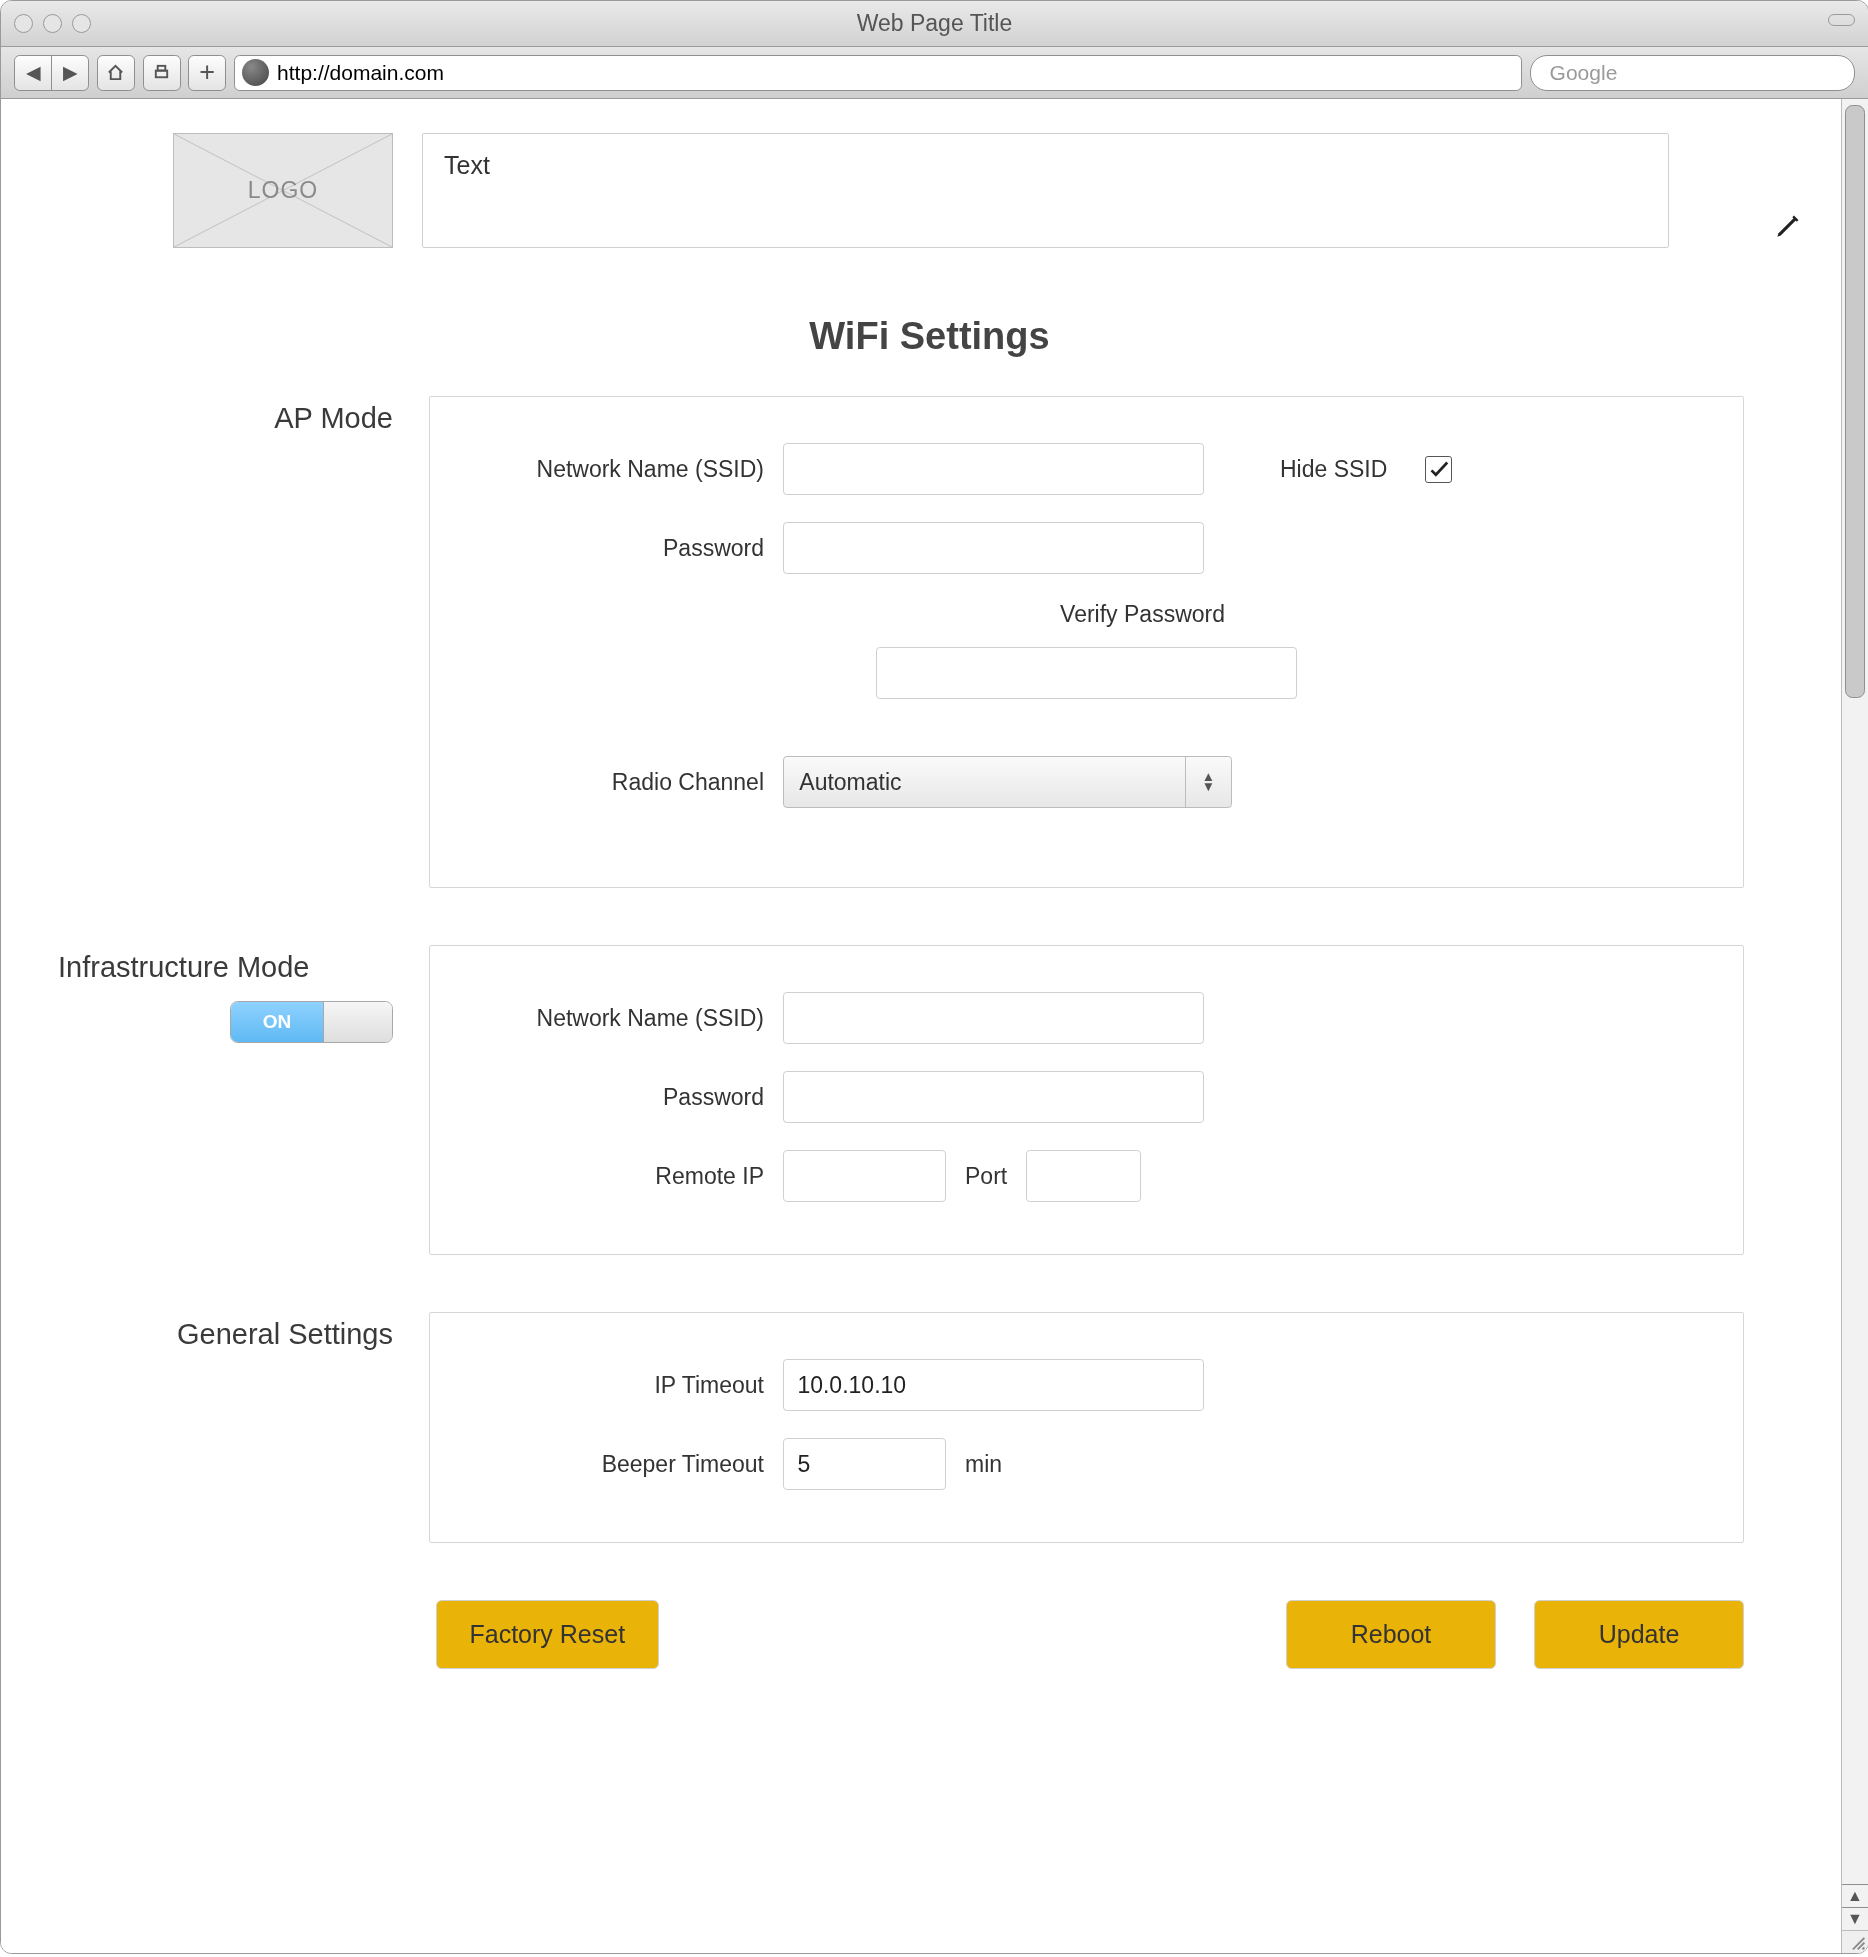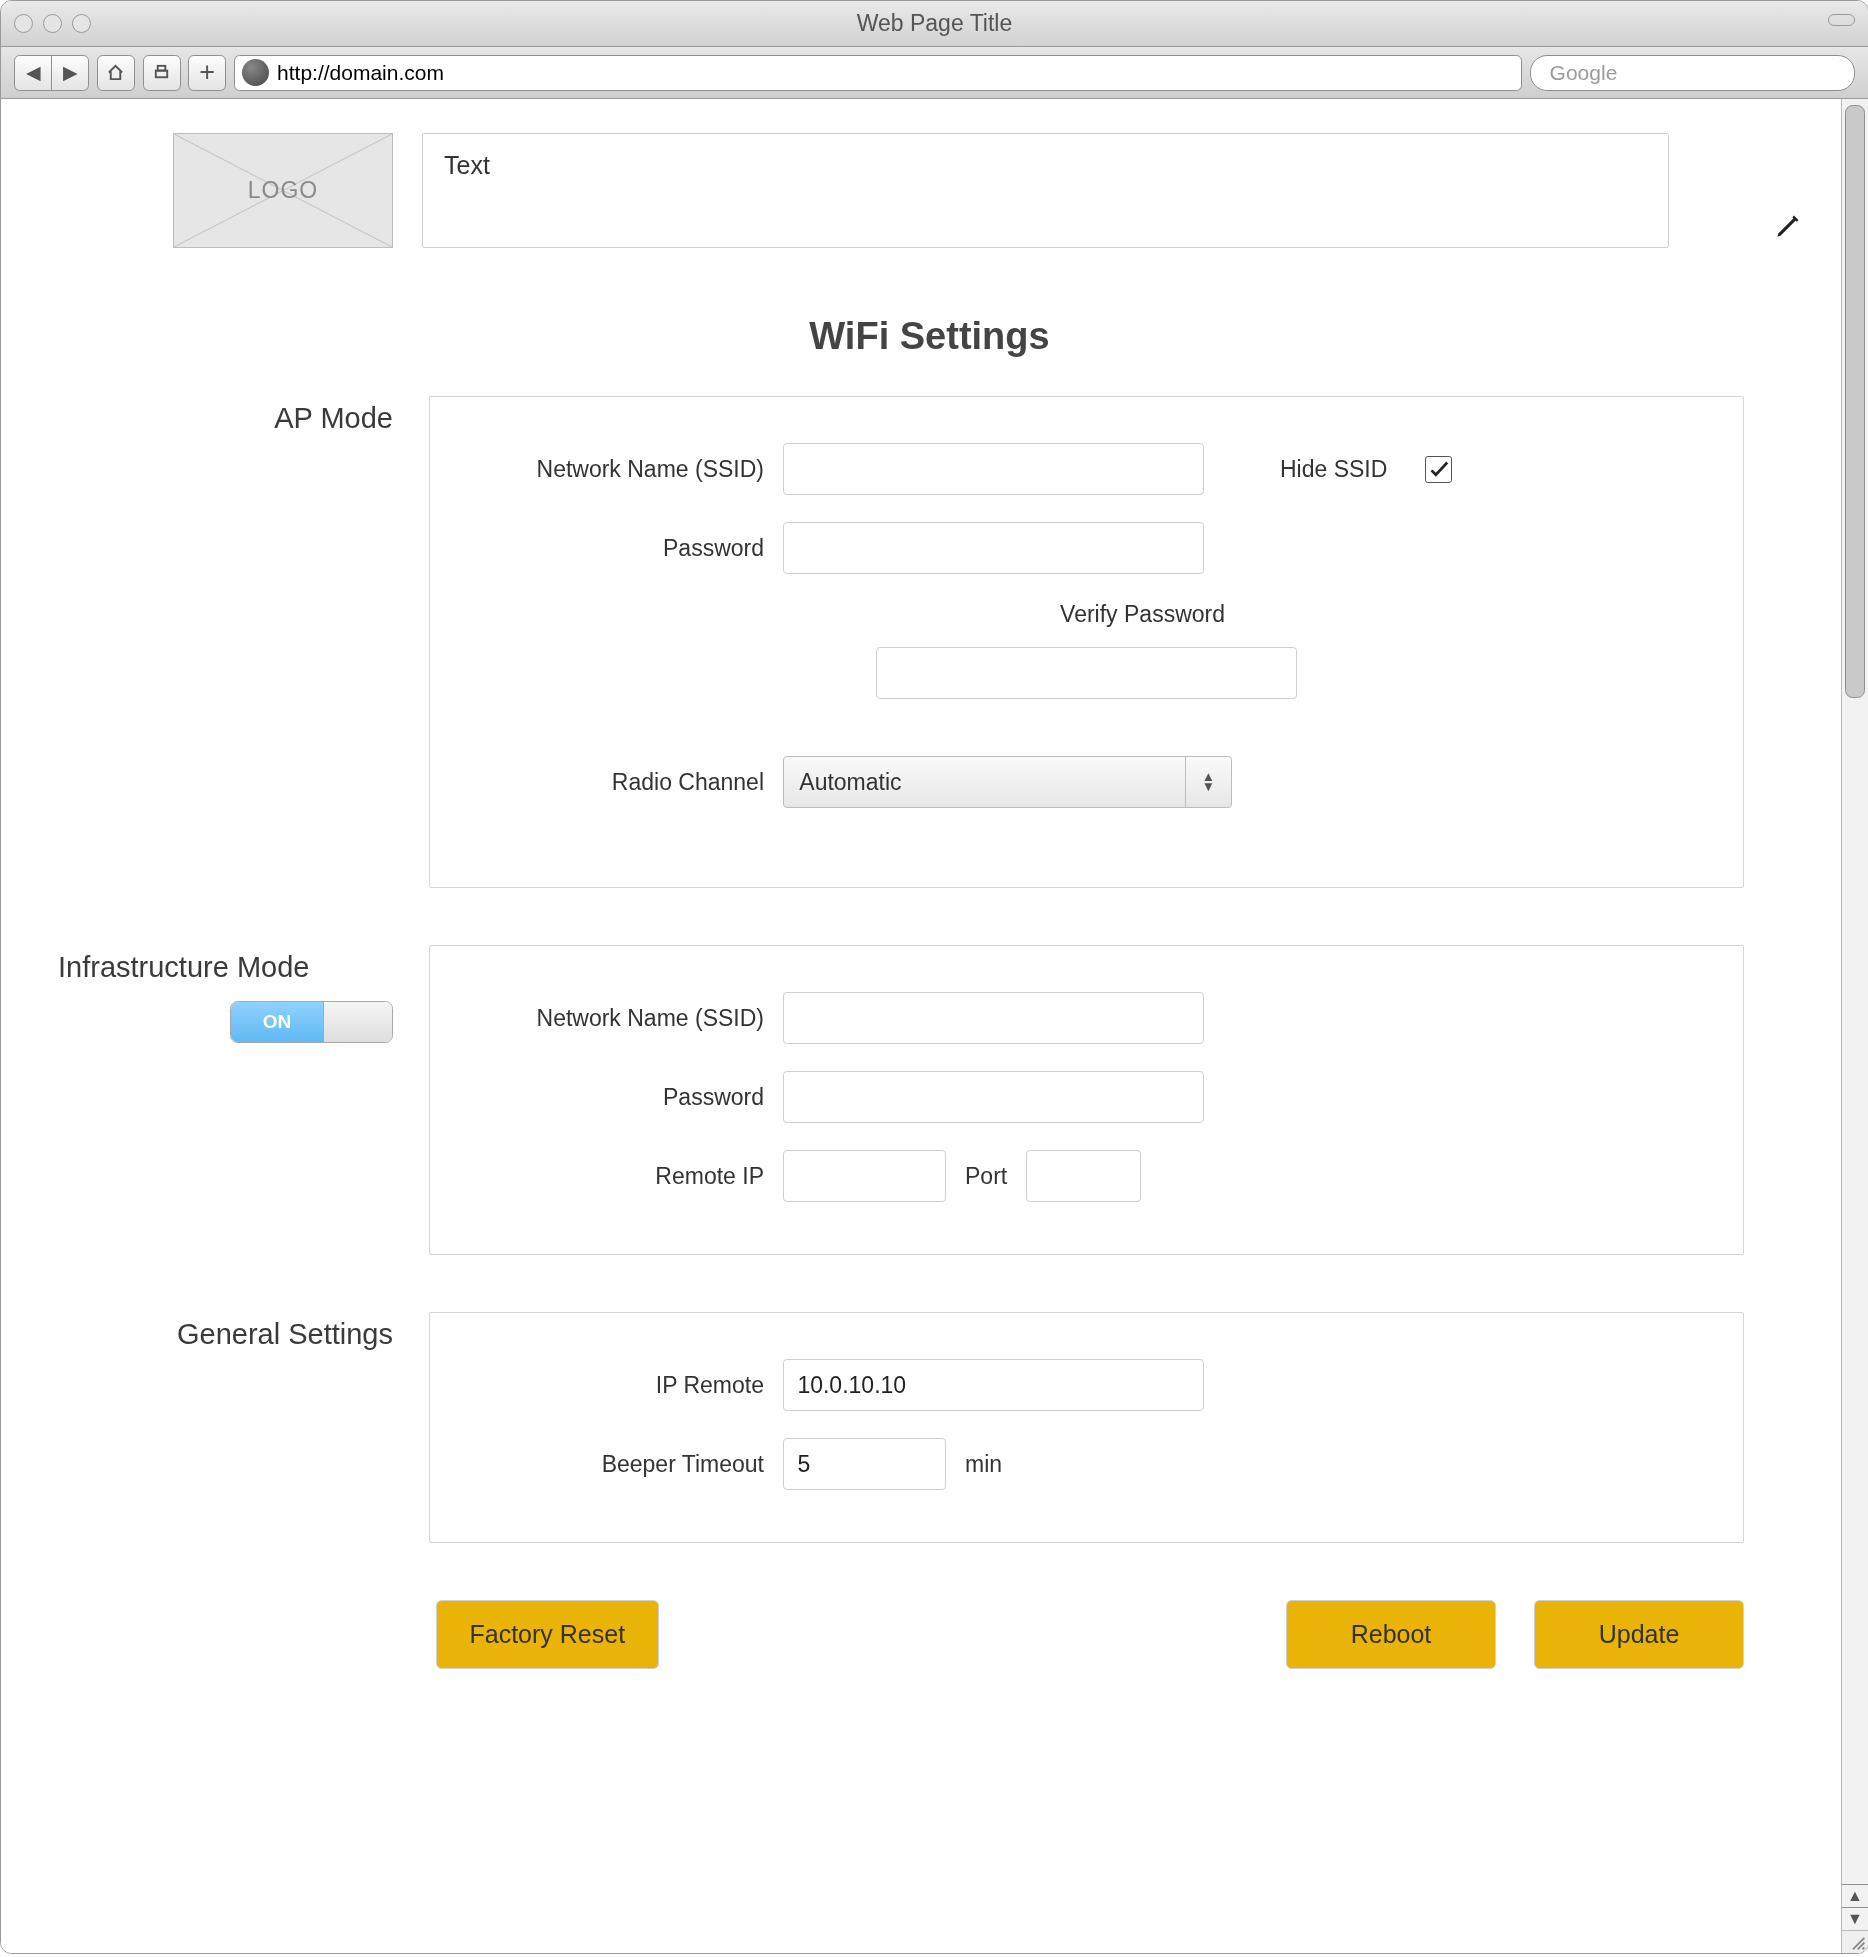--- a/index.html
+++ b/index.html
@@ -312,7 +312,7 @@
       <div class="section-label">General Settings</div>
       <div class="section-body">
         <div class="row">
-          <label class="fld">IP Remote</label>
+          <label class="fld">IP Timeout</label>
           <input class="text" value="10.0.10.10" style="">
         </div>
         <div class="row" style="margin-bottom:0;">

